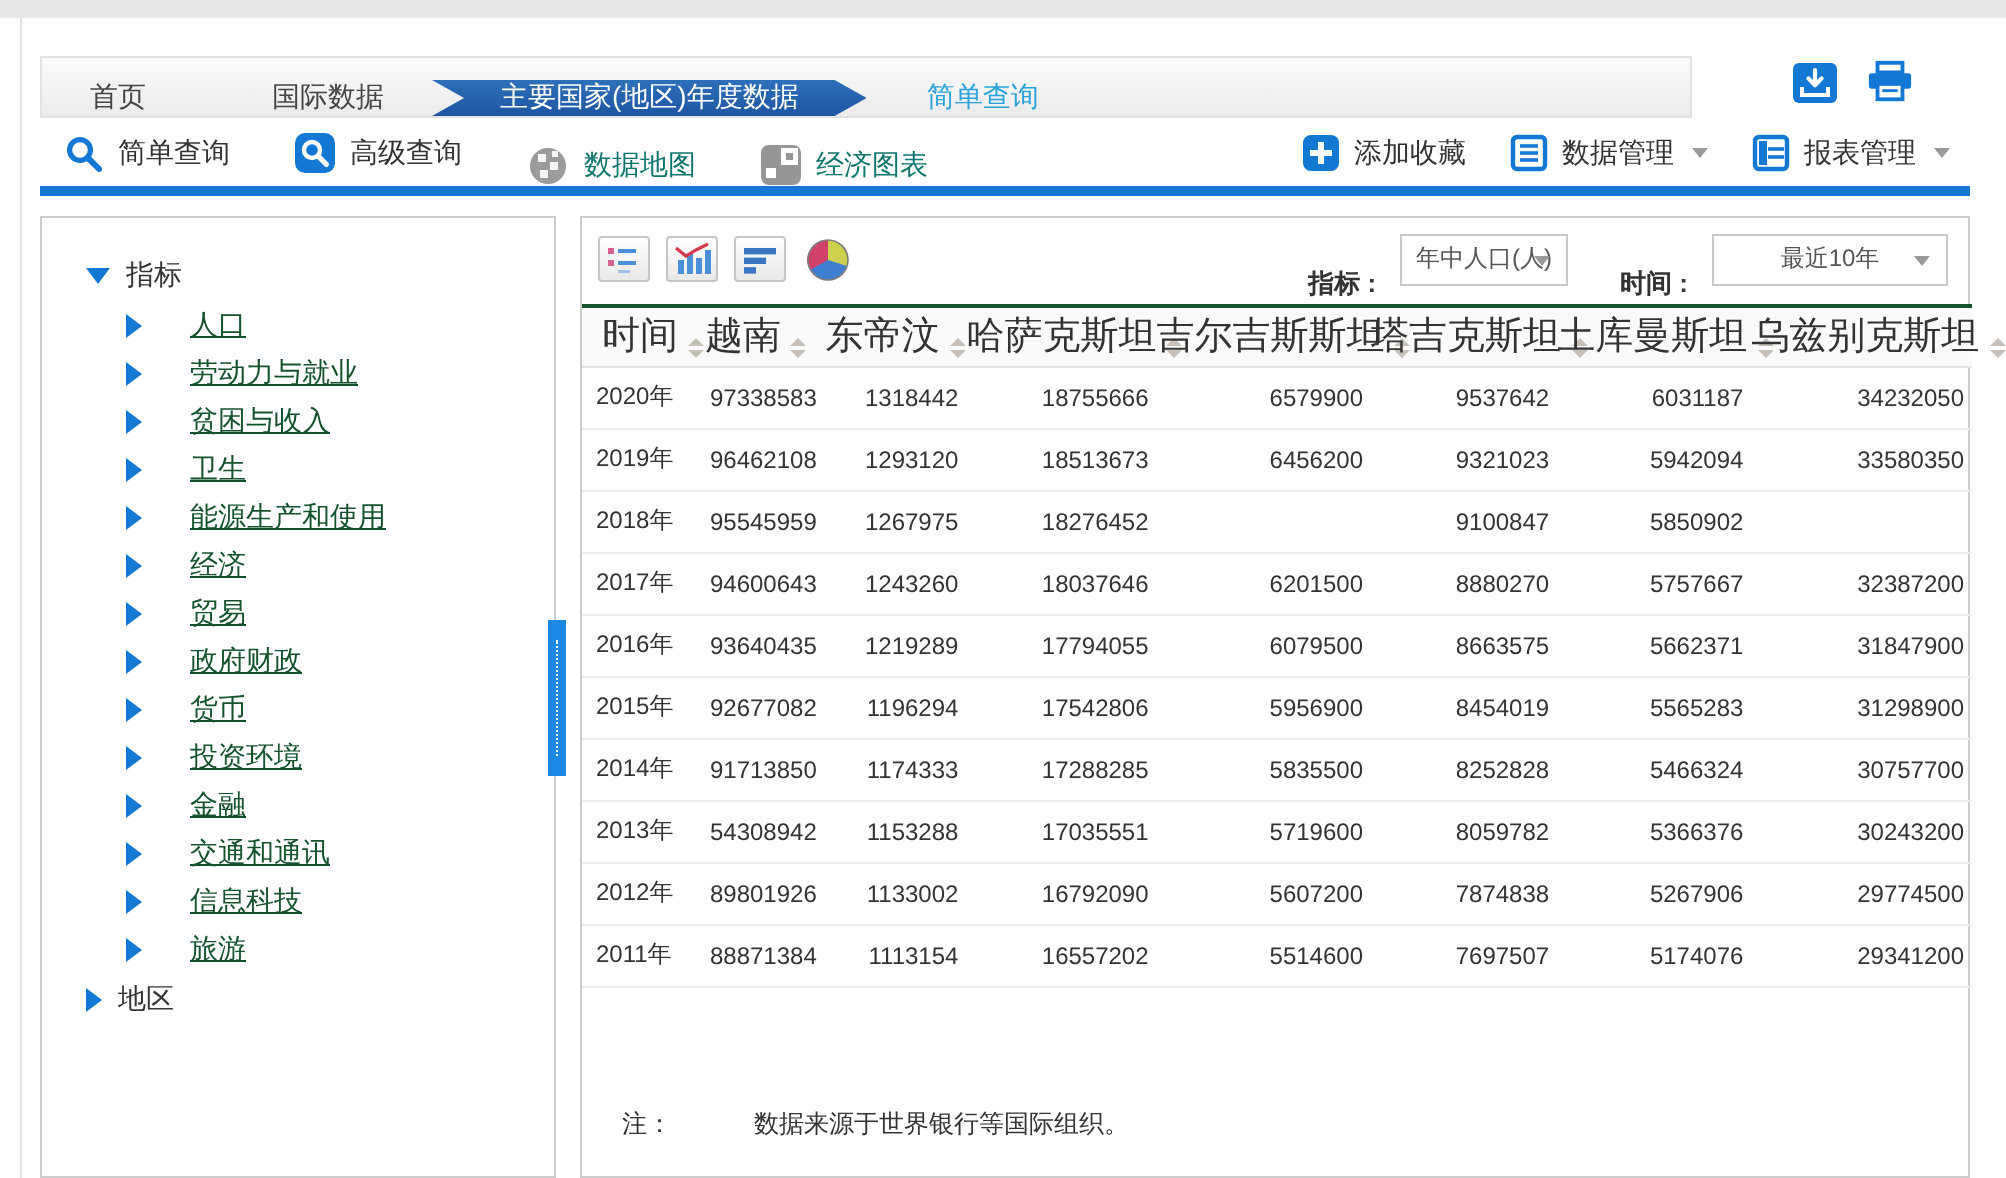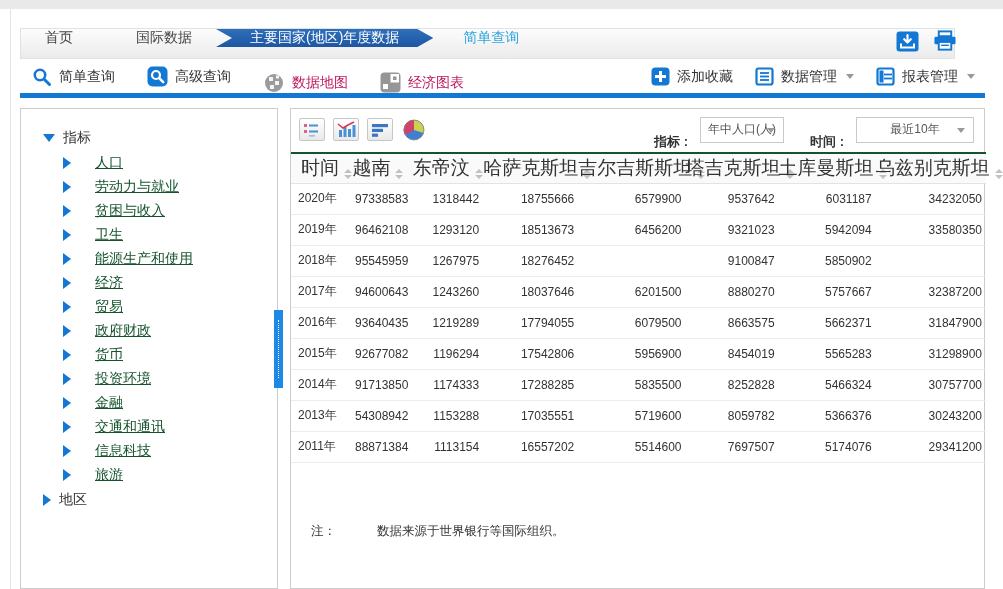--- a/index.html
+++ b/index.html
@@ -12,8 +12,8 @@
   .left-edge { position:absolute; left:10px; top:9px; width:1px; height:580px; background:#e3e3e3; }
 
   
-  .crumbbar { position:absolute; left:20px; top:28px; width:935px; height:31px;
-    background:linear-gradient(#fcfcfc,#ebebeb); border:1px solid #e2e2e2; display:flex; align-items:flex-start; }
+  .crumbbar { position:absolute; left:20px; top:28px; width:826px; height:31px;
+    background:linear-gradient(#fcfcfc,#ebebeb); border:1px solid #e2e2e2; display:flex; align-items:flex-end; }
   .crumb { display:flex; align-items:center; justify-content:center; font-size:14px; color:#444; padding:0 24px; white-space:nowrap; cursor:pointer; }
   .chev { width:15px; background:#fff; clip-path:polygon(0 0,55% 0,100% 50%,55% 100%,0 100%,45% 50%); position:relative; z-index:3; }
   .crumb.active { background:linear-gradient(#2e6fba,#1d56a3); color:#fff; padding:0 34px;

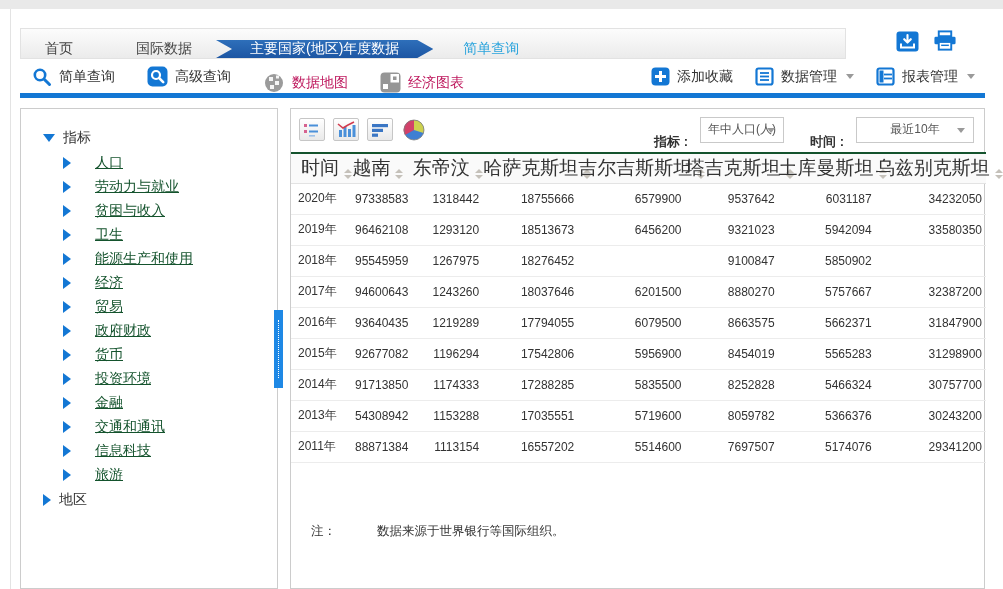--- a/index.html
+++ b/index.html
@@ -28,7 +28,7 @@
   
   .toolbar { position:absolute; left:20px; top:60px; width:965px; height:33px; display:flex; align-items:center; padding:0 6px 0 12px; }
   .tool { display:flex; align-items:center; gap:7px; font-size:14px; color:#333; margin-right:32px; cursor:pointer; white-space:nowrap; }
-  .tool.disabled { color:#be185d; cursor:default;margin-top:12px; }
+  .tool.disabled { color:#0f766e; cursor:default;margin-top:12px; }
   .toolbar .spacer { flex:1; }
   .tool.right { margin-right:22px; }
   .tool:last-child { margin-right:4px; }

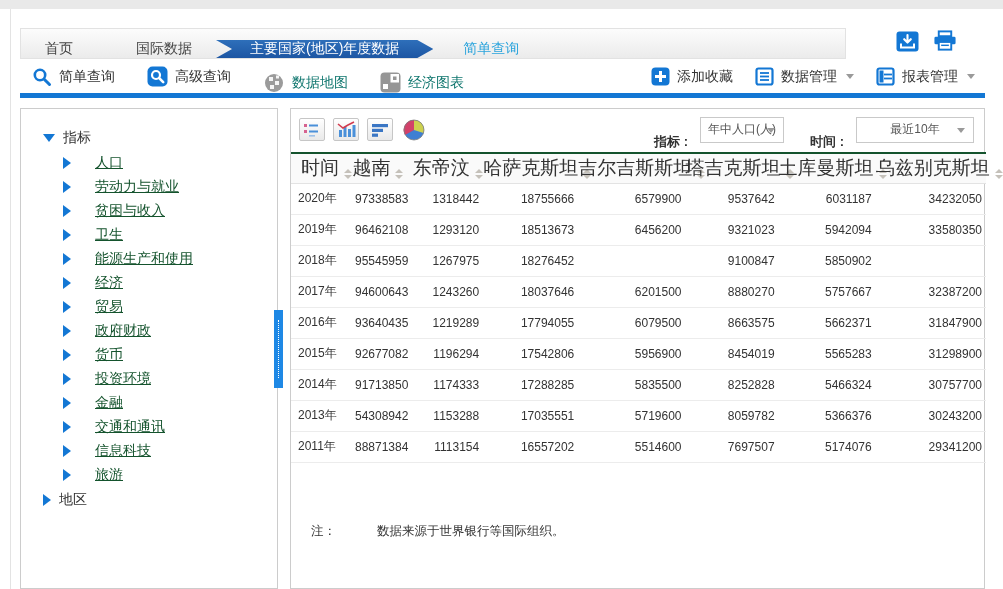--- a/index.html
+++ b/index.html
@@ -448,6 +448,16 @@
             <td class="num">30243200</td>
           </tr>
           <tr>
+            <td class="year">2012年</td>
+            <td class="num">89801926</td>
+            <td class="num">1133002</td>
+            <td class="num">16792090</td>
+            <td class="num">5607200</td>
+            <td class="num">7874838</td>
+            <td class="num">5267906</td>
+            <td class="num">29774500</td>
+          </tr>
+          <tr>
             <td class="year">2011年</td>
             <td class="num">88871384</td>
             <td class="num">1113154</td>

